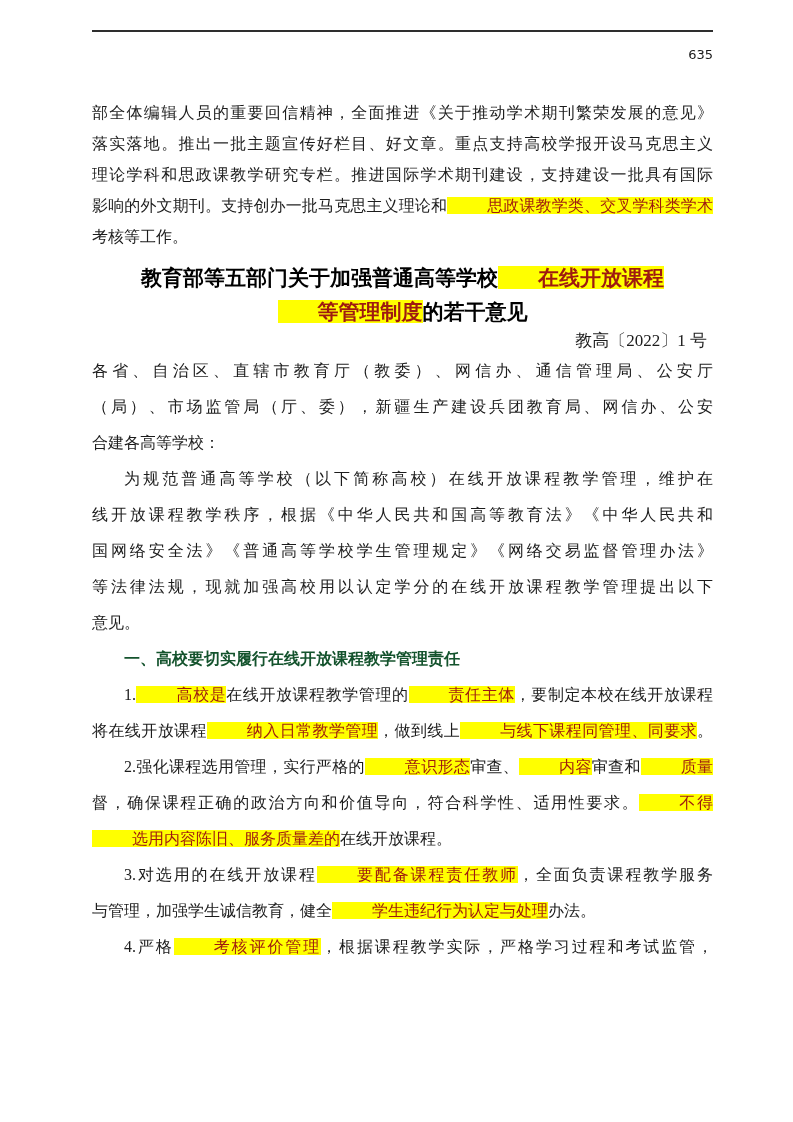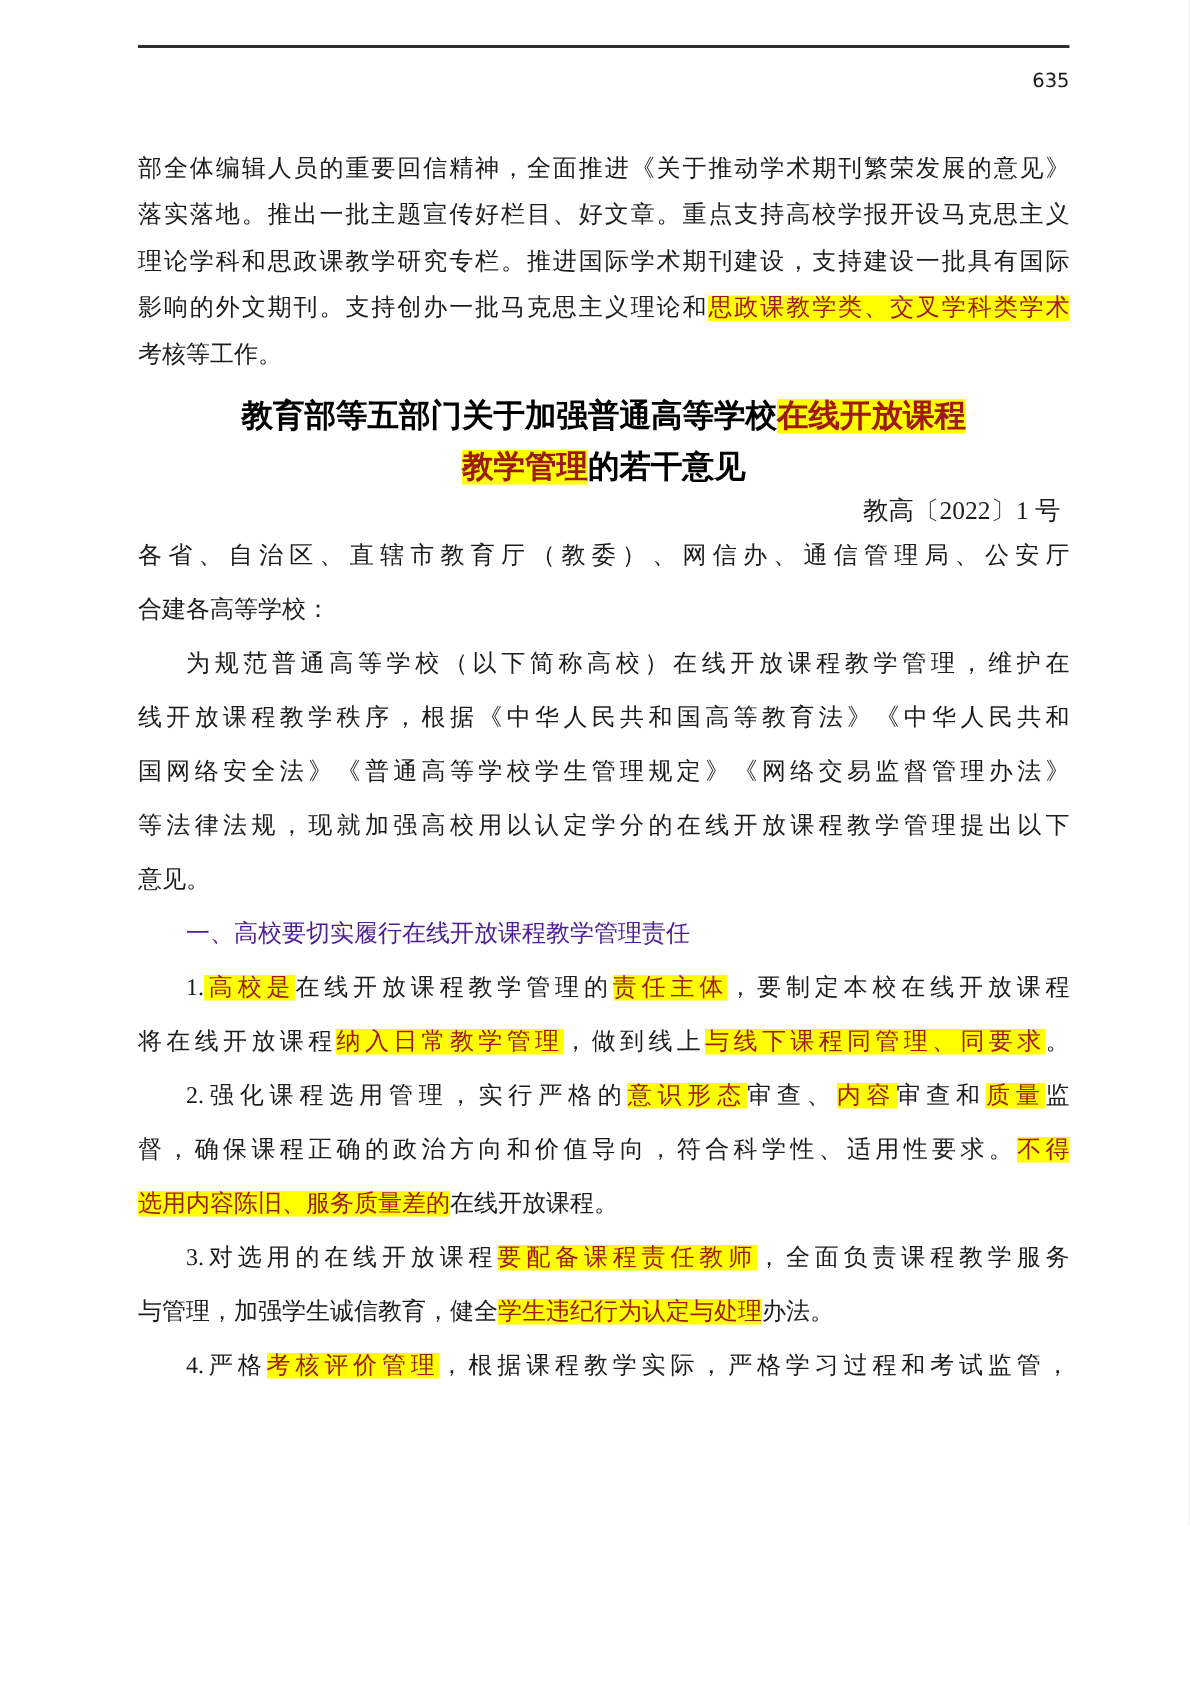--- a/index.html
+++ b/index.html
@@ -60,6 +60,7 @@
   .hl{
     background:var(--hl-bg,#ffff00);
     color:var(--hl-fg,#9e1a10);
+    padding-left:40px;
   }
 </style>
 </head>

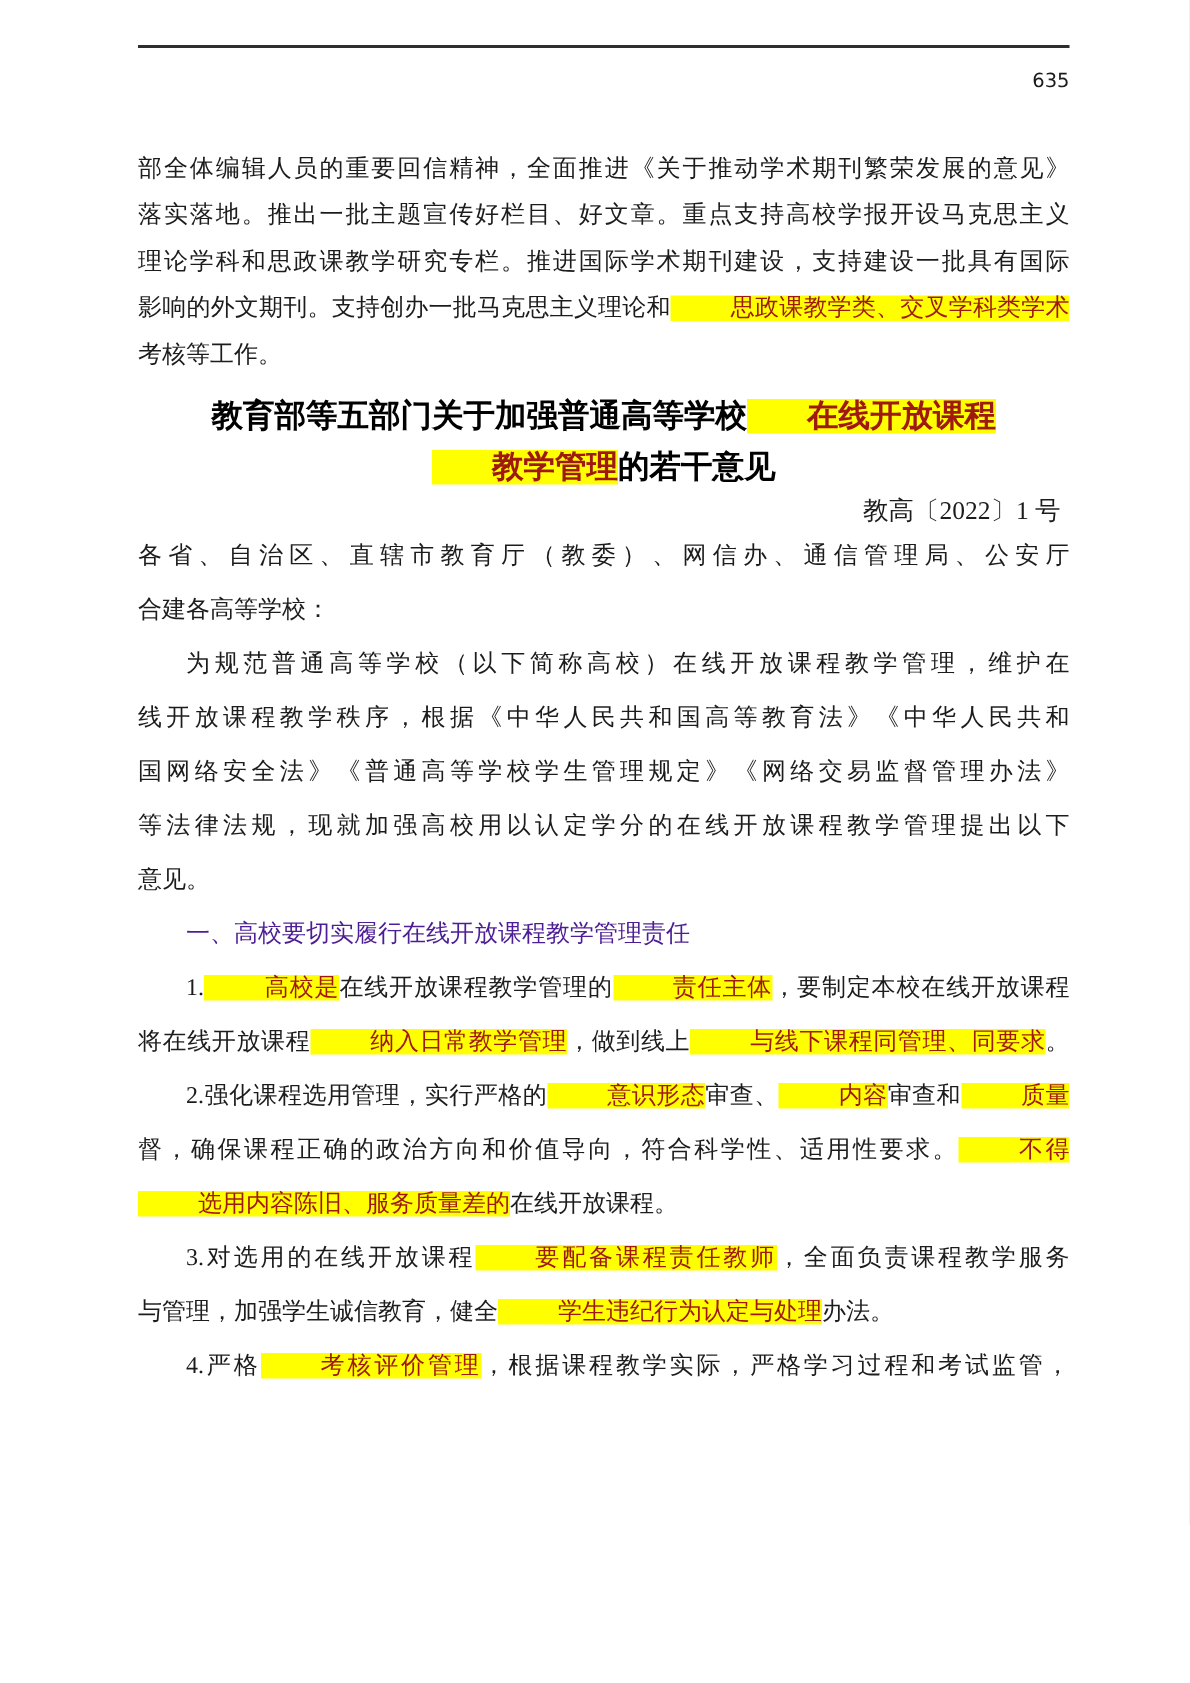--- a/index.html
+++ b/index.html
@@ -79,7 +79,7 @@
       </div>
       <div class="block b-title">
         <div class="ln ctr"><span>教育部等五部门关于加强普通高等学校</span><span class="hl">在线开放课程</span></div>
-        <div class="ln ctr"><span class="hl">教学管理</span><span>的若干意见</span></div>
+        <div class="ln ctr"><span class="hl">等管理制度</span><span>的若干意见</span></div>
       </div>
       <div class="block b-docnum">
         <div class="ln rgt"><span>教高〔2022〕1 号</span></div>

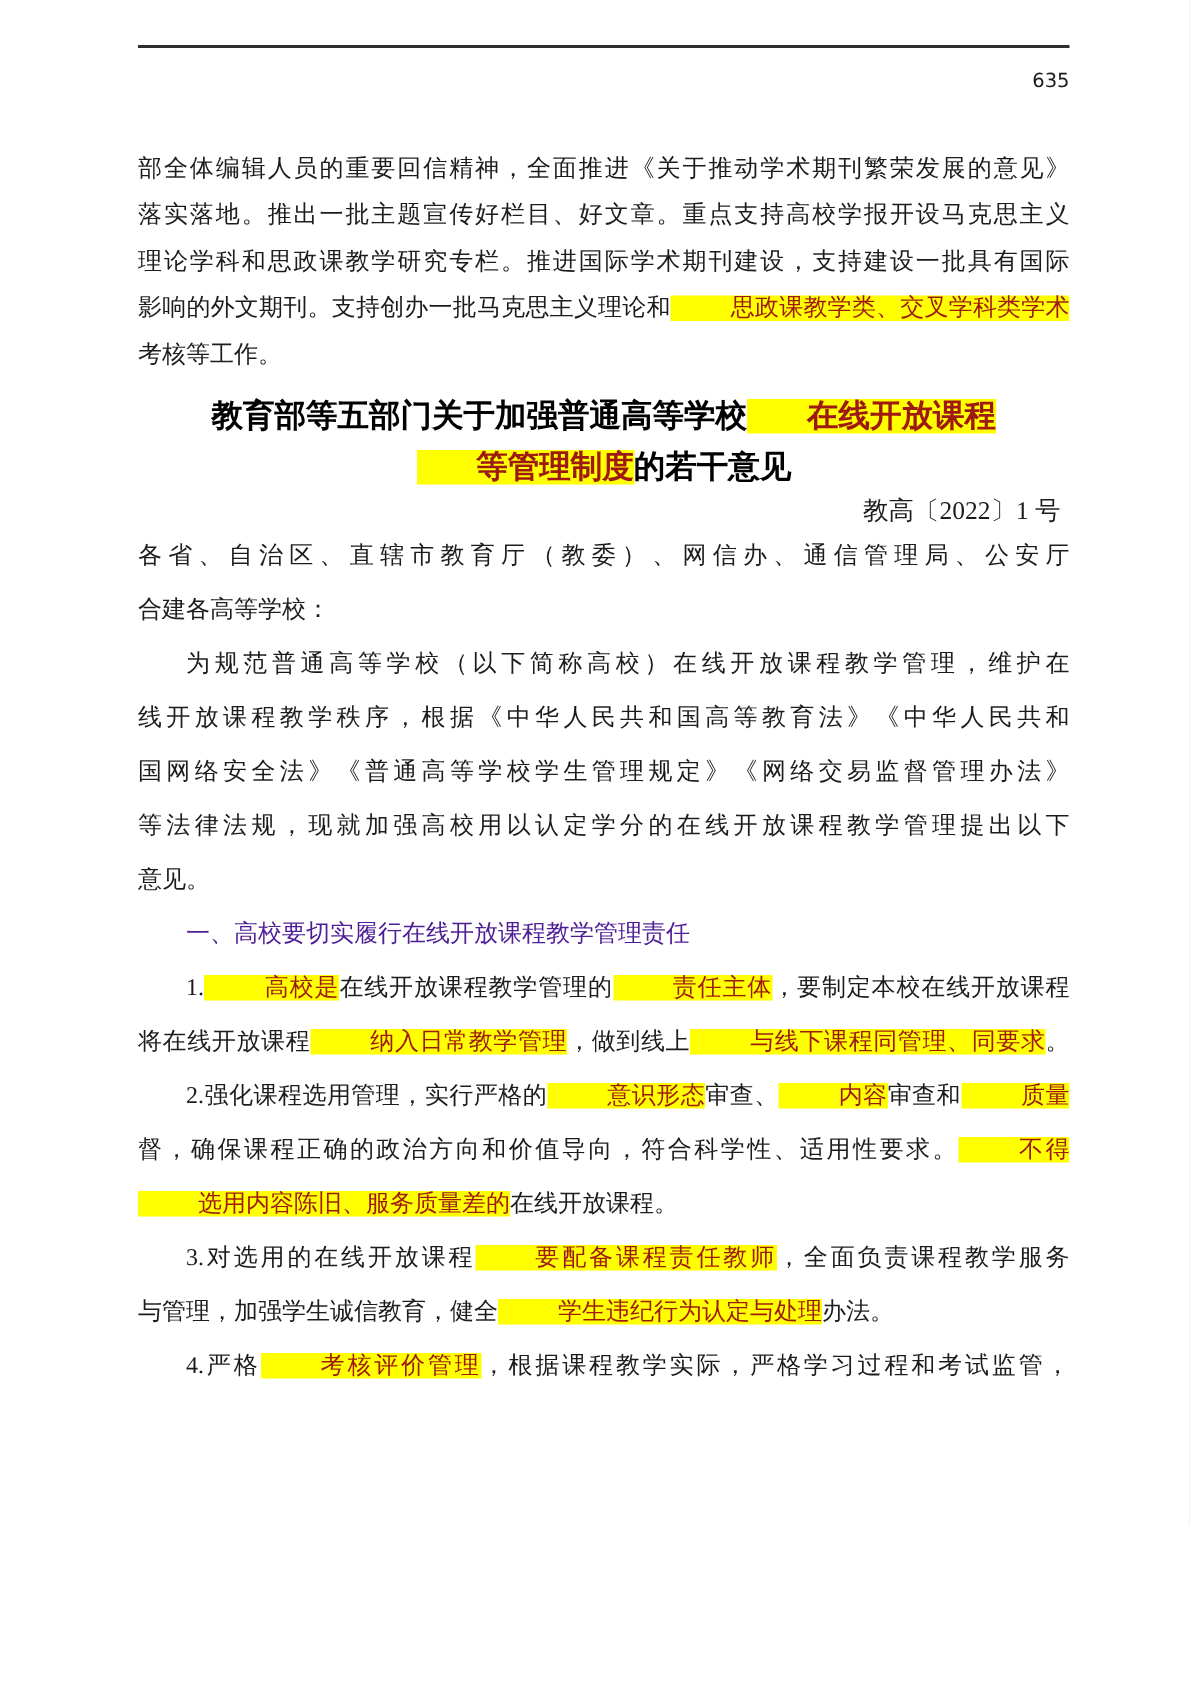--- a/index.html
+++ b/index.html
@@ -86,6 +86,7 @@
       </div>
       <div class="block b-body">
         <div class="ln j"><span>各省、自治区、直辖市教育厅（教委）、网信办、通信管理局、公安厅</span></div>
+        <div class="ln j"><span>（局）、市场监管局（厅、委），新疆生产建设兵团教育局、网信办、公安</span></div>
         <div class="ln"><span>合建各高等学校：</span></div>
       </div>
       <div class="block b-body">

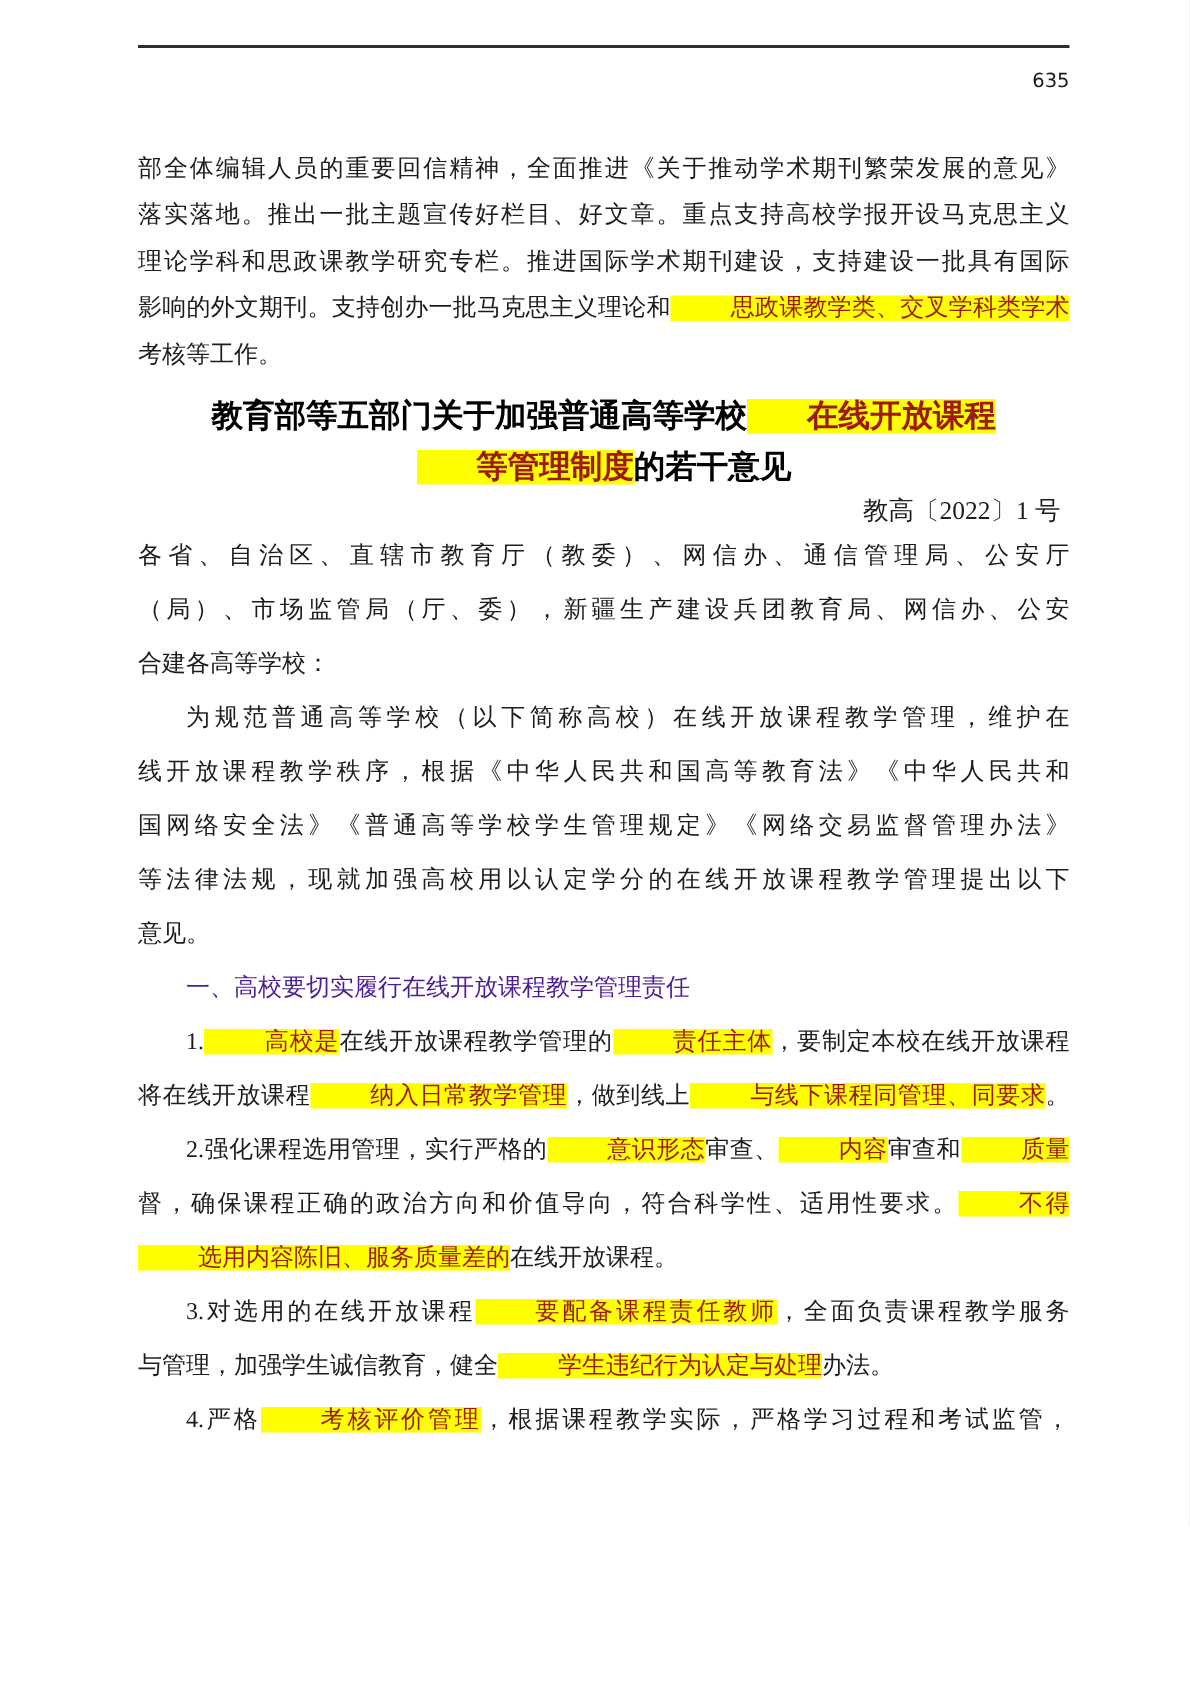--- a/index.html
+++ b/index.html
@@ -53,7 +53,7 @@
   .b-body .ln{line-height:36px;height:36px;}
 
   .b-heading{
-    font-weight:normal;color:#4c1d95;
+    font-weight:bold;color:#14532d;
     font-family:"Liberation Sans","DejaVu Sans",sans-serif;
   }
 

